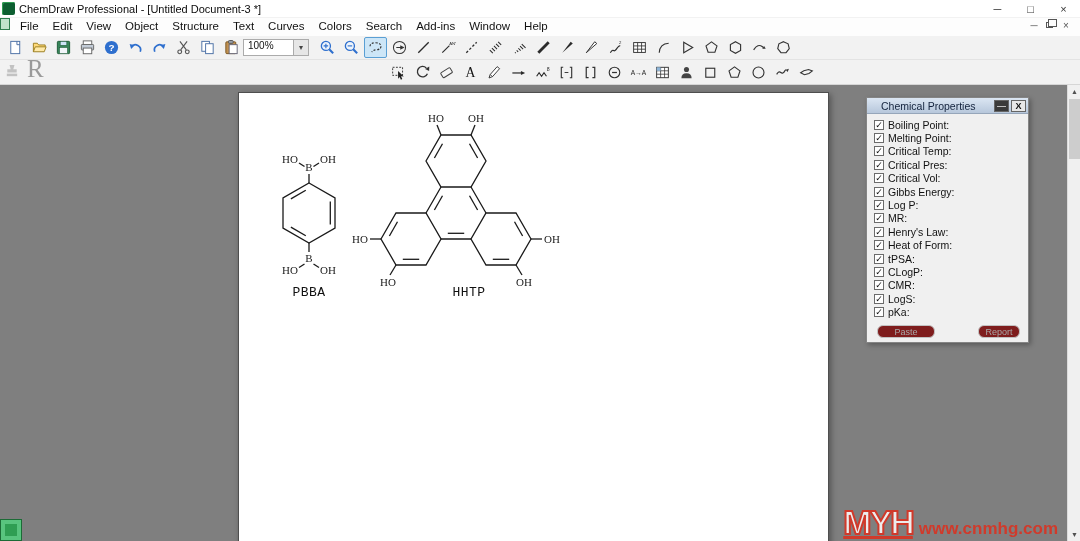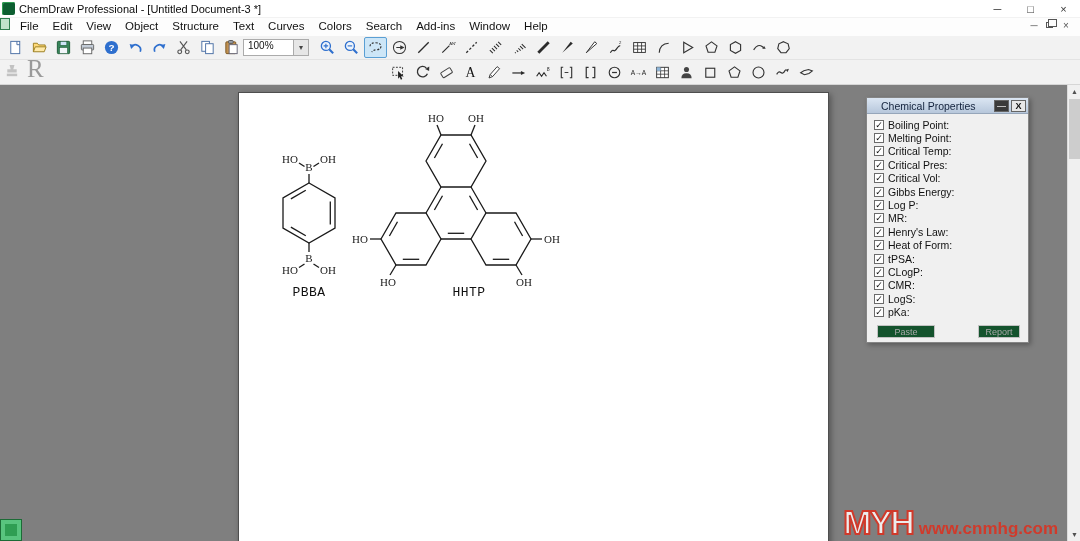--- a/index.html
+++ b/index.html
@@ -74,8 +74,8 @@
     line-height:8px;text-align:center;color:#111;margin-right:4px;flex:0 0 auto}
   .prop-label{font-size:10.5px;color:#111;white-space:nowrap}
   .panel-btns{position:absolute;bottom:4px;left:10px;right:8px;display:flex;justify-content:space-between}
-  .pbtn{width:58px;height:13px;background:#14532d;border:1px solid #c2c2c2;color:#a9a9a9;
-    font-size:9px;display:flex;align-items:center;justify-content:center;border-radius:0}
+  .pbtn{width:58px;height:13px;background:#7f1d1d;border:1px solid #c2c2c2;color:#a9a9a9;
+    font-size:9px;display:flex;align-items:center;justify-content:center;border-radius:6px}
   .pbtn.report{width:42px}
 
   

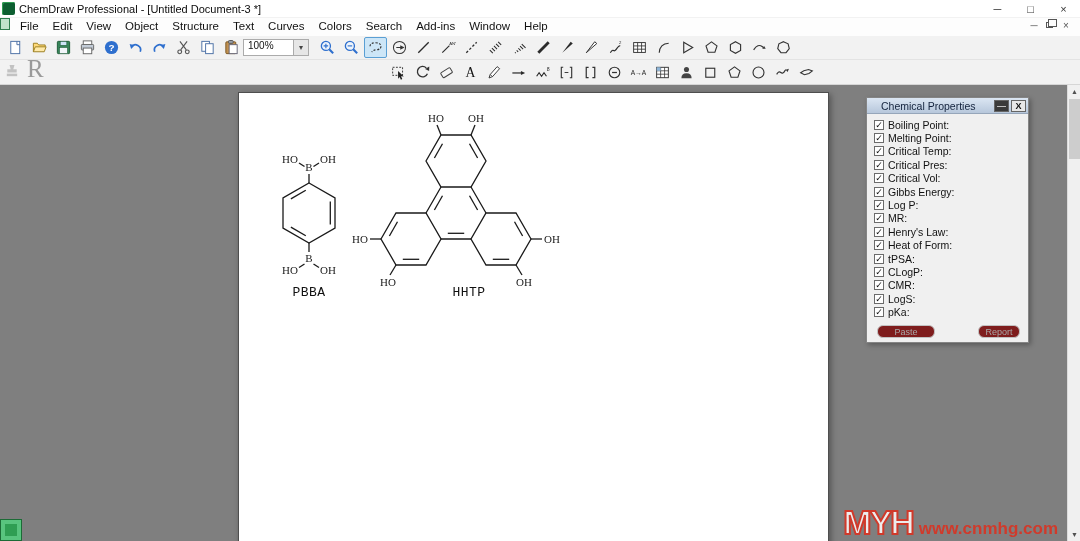--- a/index.html
+++ b/index.html
@@ -575,7 +575,7 @@
   </div>
 
   <div class="watermark" style="color: rgb(208, 58, 43);">
-    <span class="wm-logo" style="-webkit-text-stroke: 2px rgb(208, 58, 43); color: rgba(255, 255, 255, 0.85);">MYH</span>
+    <span class="wm-logo" style="-webkit-text-stroke: 2px rgb(208, 58, 43); color: rgba(255, 255, 255, 0.85); text-decoration: underline;">MYH</span>
     <span class="wm-site">www.cnmhg.com</span>
   </div>
 

